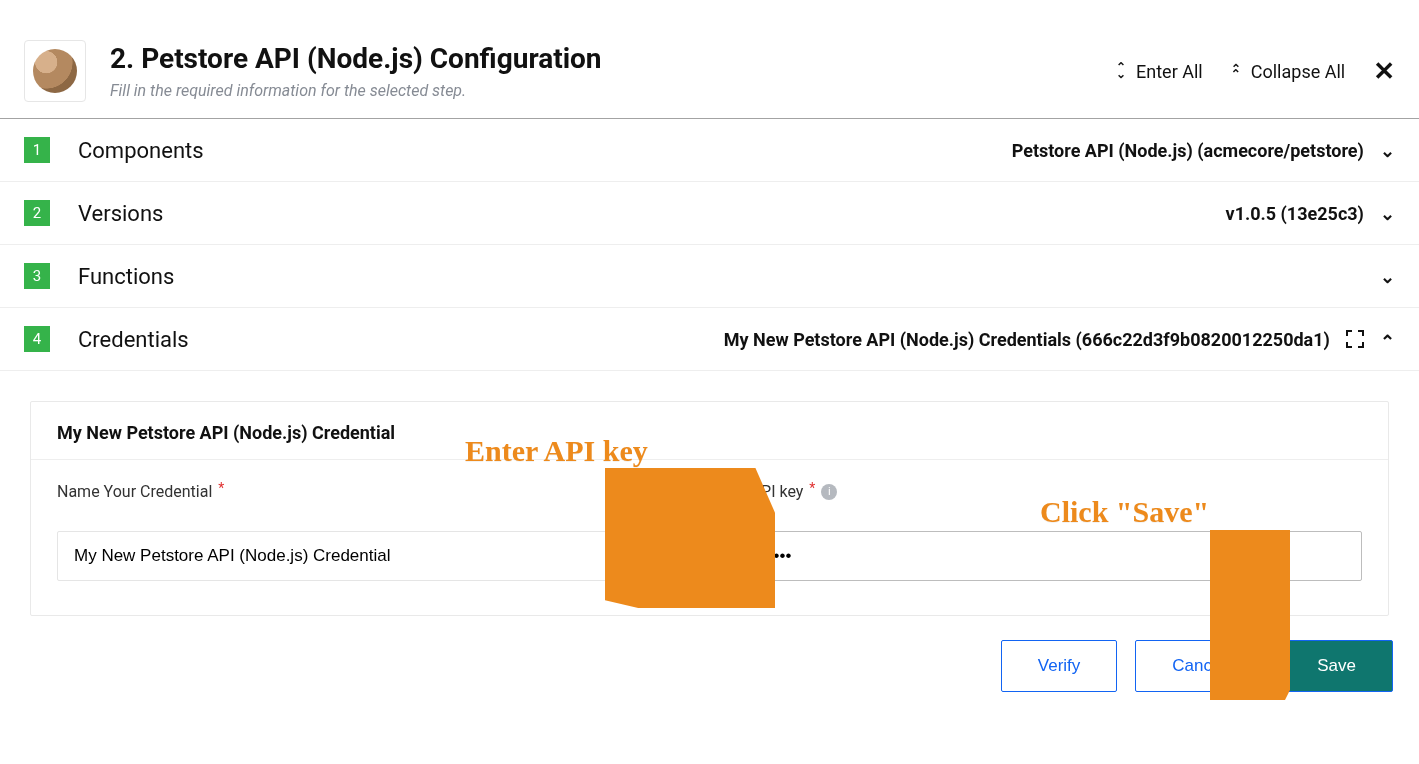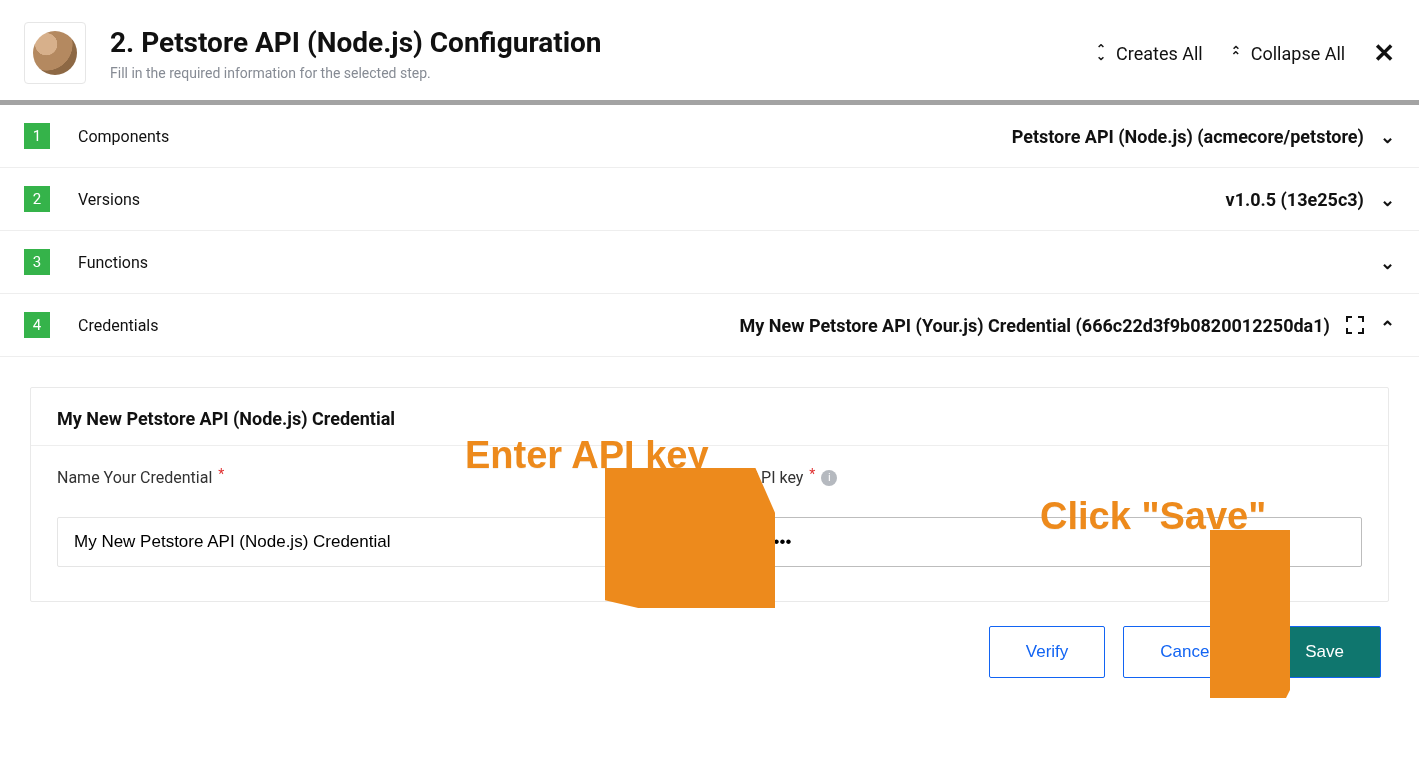--- a/index.html
+++ b/index.html
@@ -13,8 +13,8 @@
   .header {
     display: flex;
     align-items: center;
-    padding: 22px 24px 16px;
-    border-bottom: 5px solid #a3a3a3;
+    padding: 40px 24px 16px;
+    border-bottom: 1px solid #a3a3a3;
   }
   .avatar {
     width: 62px; height: 62px;

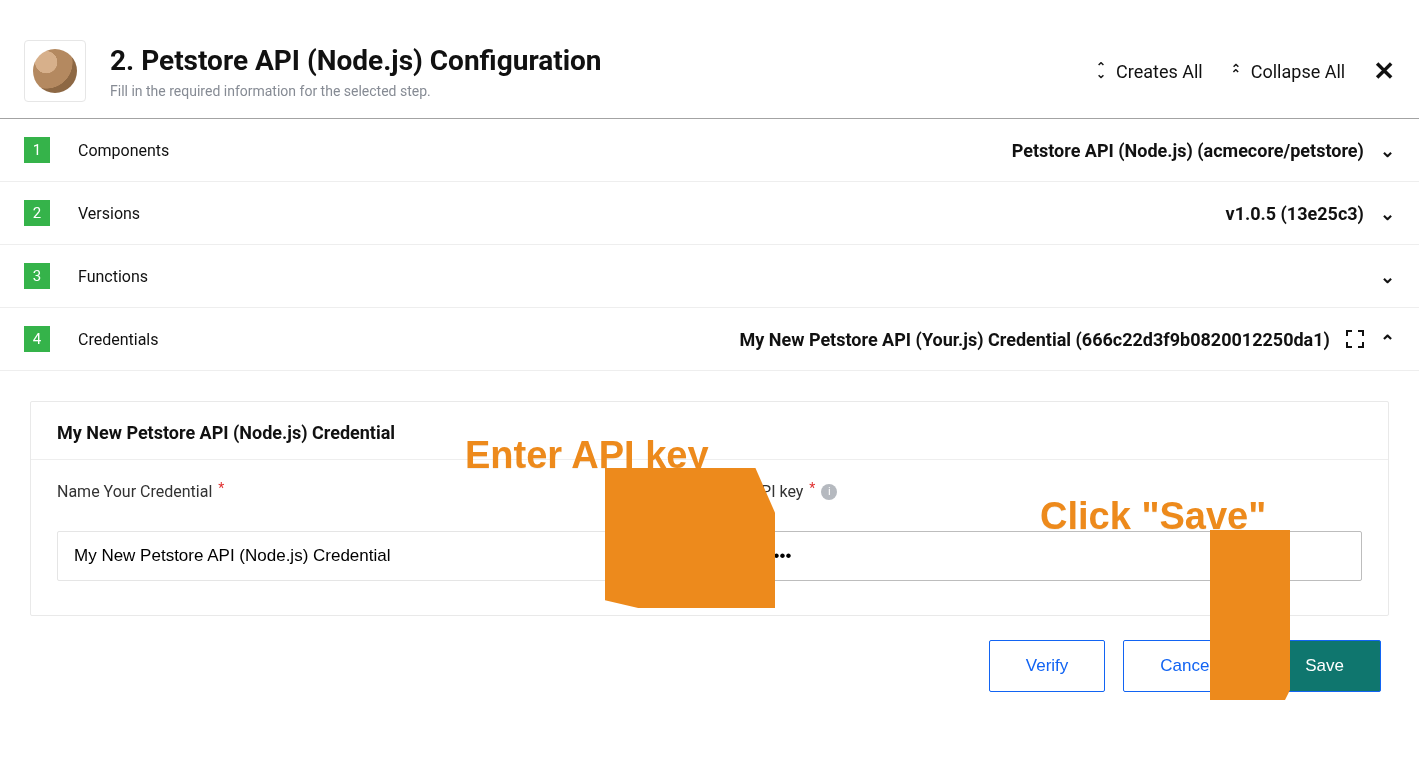--- a/index.html
+++ b/index.html
@@ -159,7 +159,7 @@
             <span class="top">⌃</span>
             <span class="bot">⌄</span>
           </span>
-        <span>Creates All</span>
+        <span>Enter All</span>
       </div>
       <div class="tool">
         <span class="expand-icon collapse-icon">

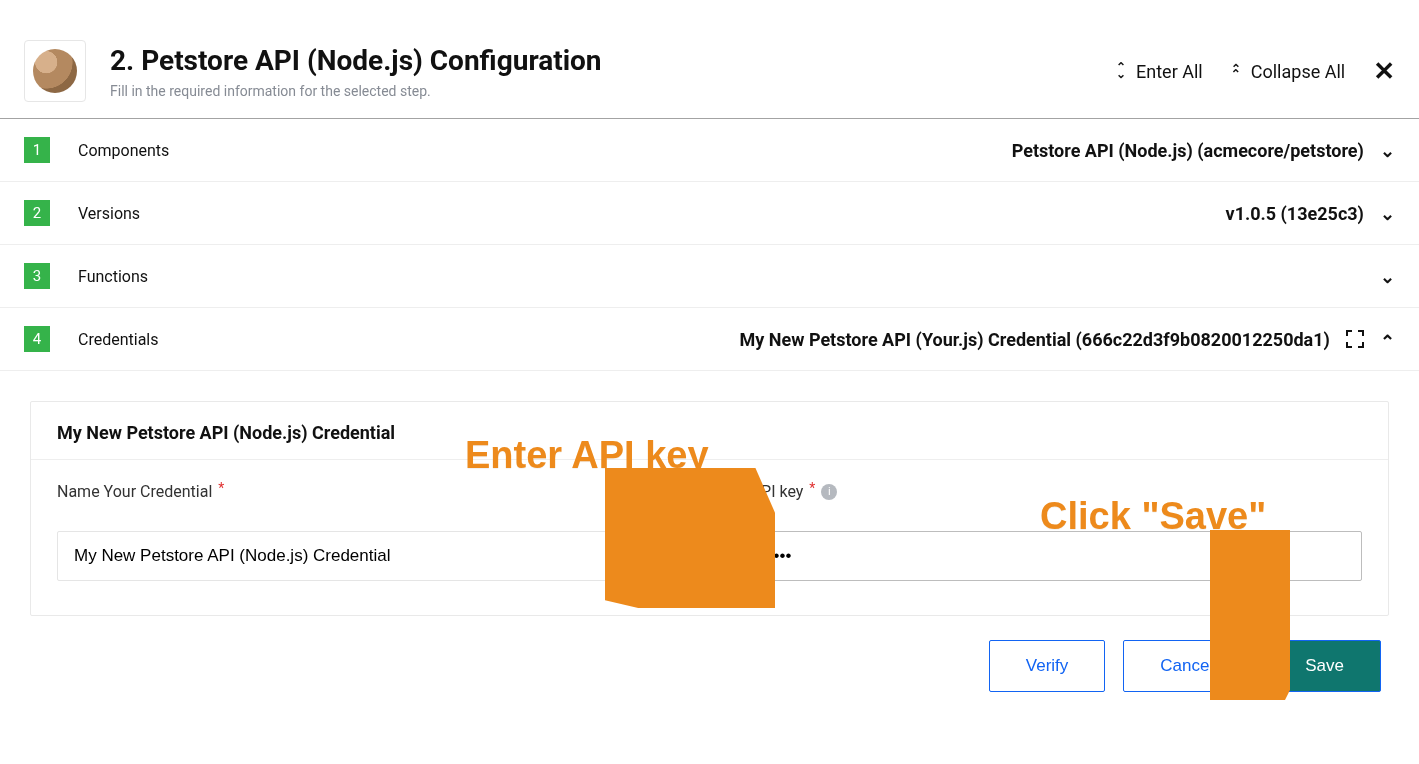--- a/index.html
+++ b/index.html
@@ -32,7 +32,7 @@
   .title-block h1 {
     font-size: 28px; margin: 0 0 6px 0; font-weight: 700;
   }
-  .subtitle { color: #868b94; font-size: 14px; }
+  .subtitle { color: #868b94; font-size: 16px; font-style: italic; }
   .header-tools {
     margin-left: auto;
     display: flex; align-items: center; gap: 28px;

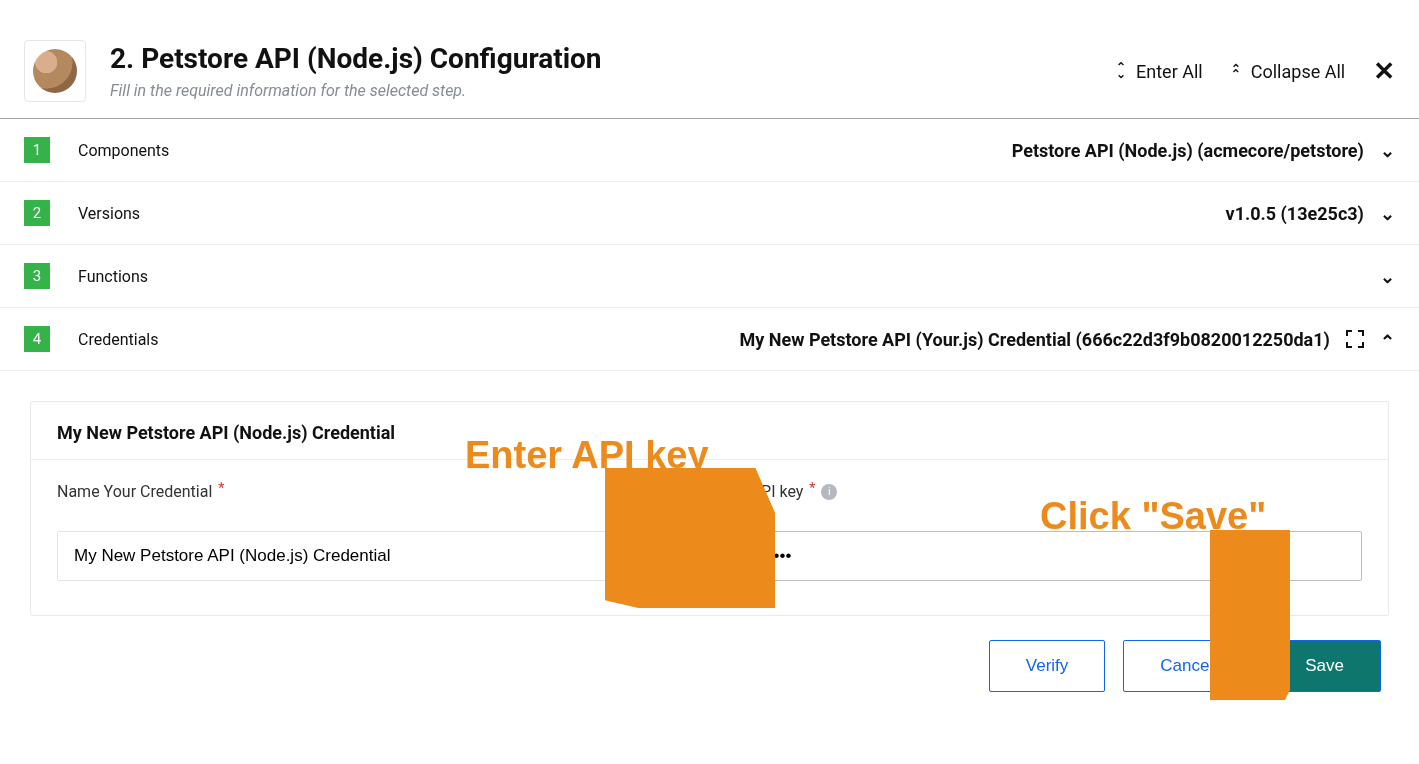--- a/index.html
+++ b/index.html
@@ -58,7 +58,7 @@
     font-size: 15px; font-weight: 400;
     margin-right: 28px;
   }
-  .row-label { font-size: 16px; }
+  .row-label { font-size: 22px; }
   .row-value {
     margin-left: auto;
     font-size: 18px; font-weight: 700;

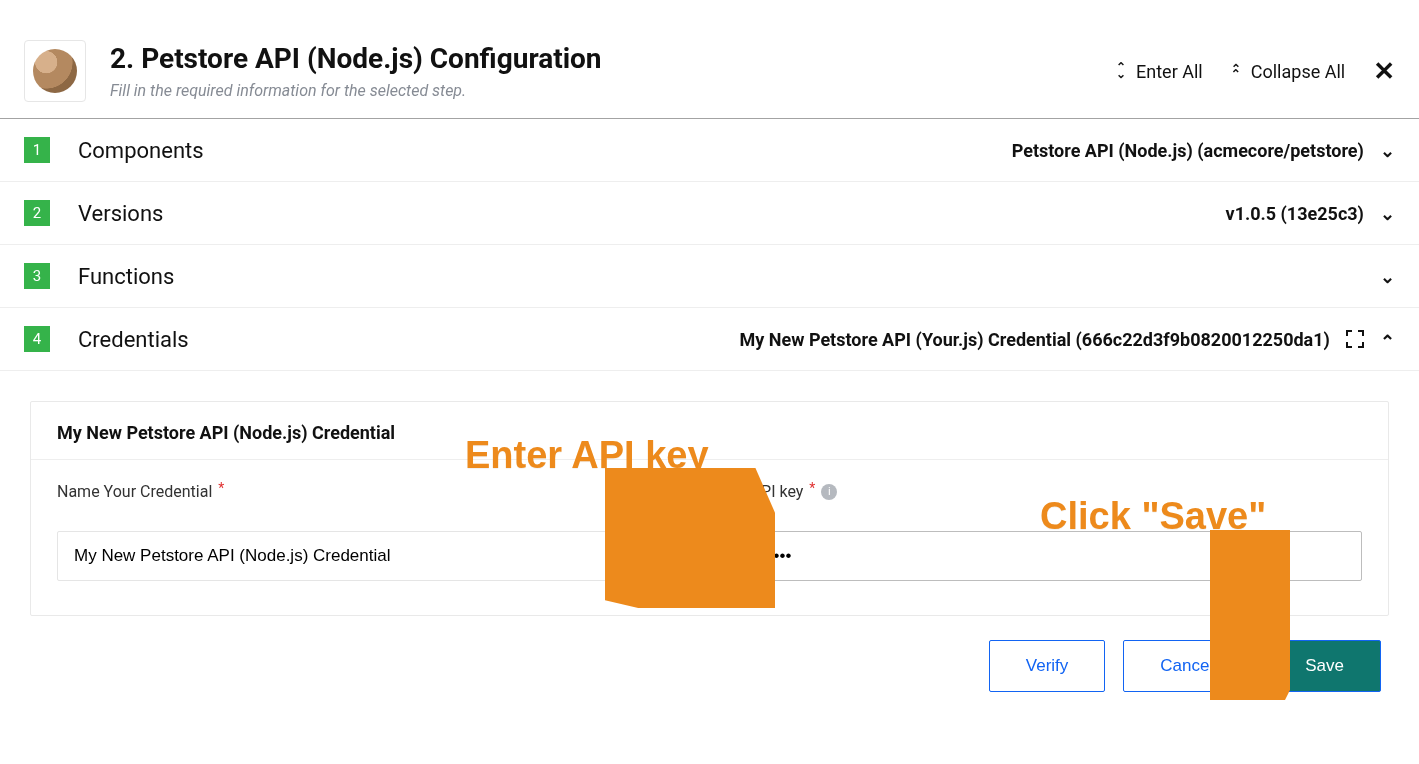--- a/index.html
+++ b/index.html
@@ -200,7 +200,7 @@
       <div class="num">4</div>
       <div class="row-label">Credentials</div>
       <div class="row-value">
-        <span>My New Petstore API (Your.js) Credential (666c22d3f9b0820012250da1)</span>
+        <span>My New Petstore API (Node.js) Credentials (666c22d3f9b0820012250da1)</span>
         <span class="fullscreen-icon">
           <span class="tl"></span>
             <span class="tr"></span>

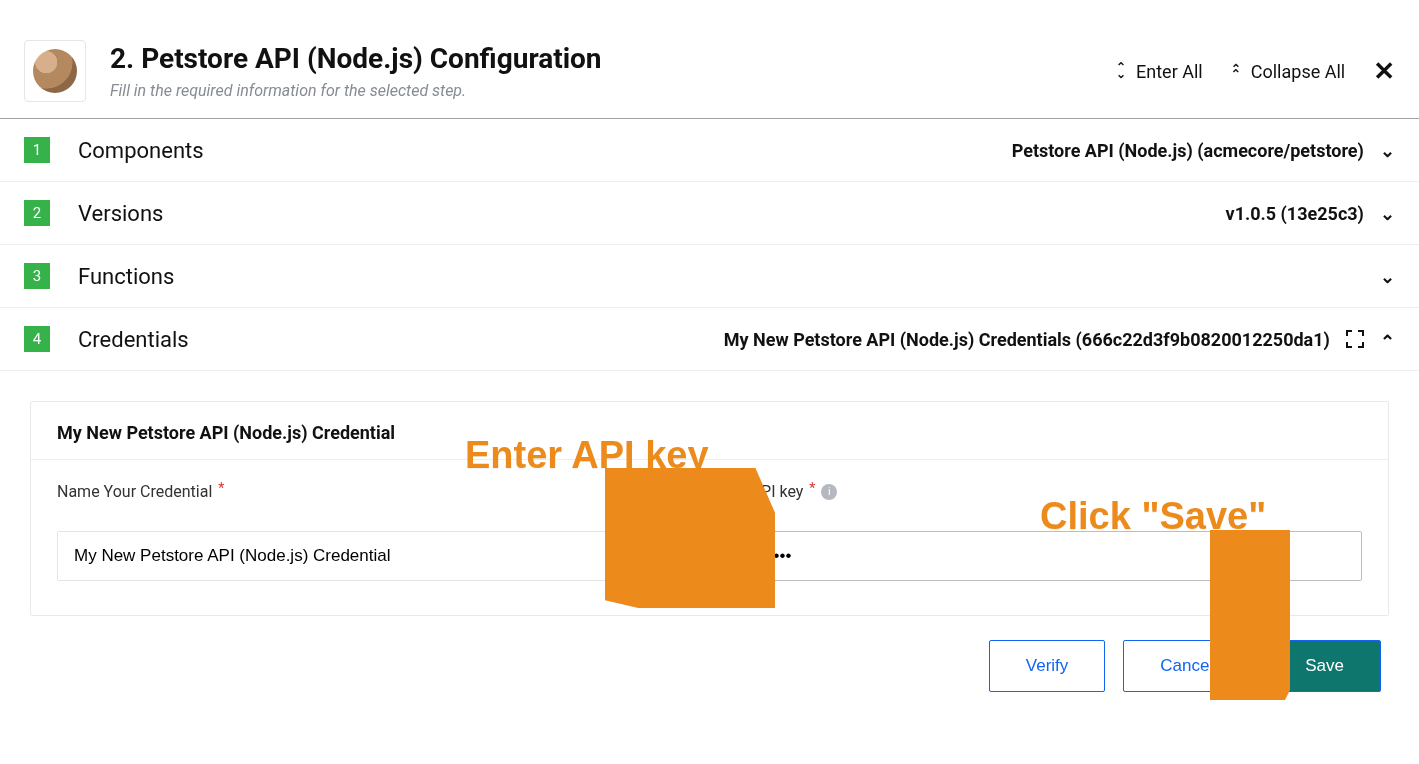--- a/index.html
+++ b/index.html
@@ -130,8 +130,8 @@
   }
   
   .anno {
-    position:absolute; font-family: Liberation Sans, sans-serif;
-    font-weight:800; color:#ed8a1c; font-size:38px; text-shadow: 0 1px 0 rgba(0,0,0,.05);
+    position:absolute; font-family: Liberation Serif, serif;
+    font-weight:800; color:#ed8a1c; font-size:30px; text-shadow: 0 1px 0 rgba(0,0,0,.05);
     pointer-events:none;
   }
   .arrow {

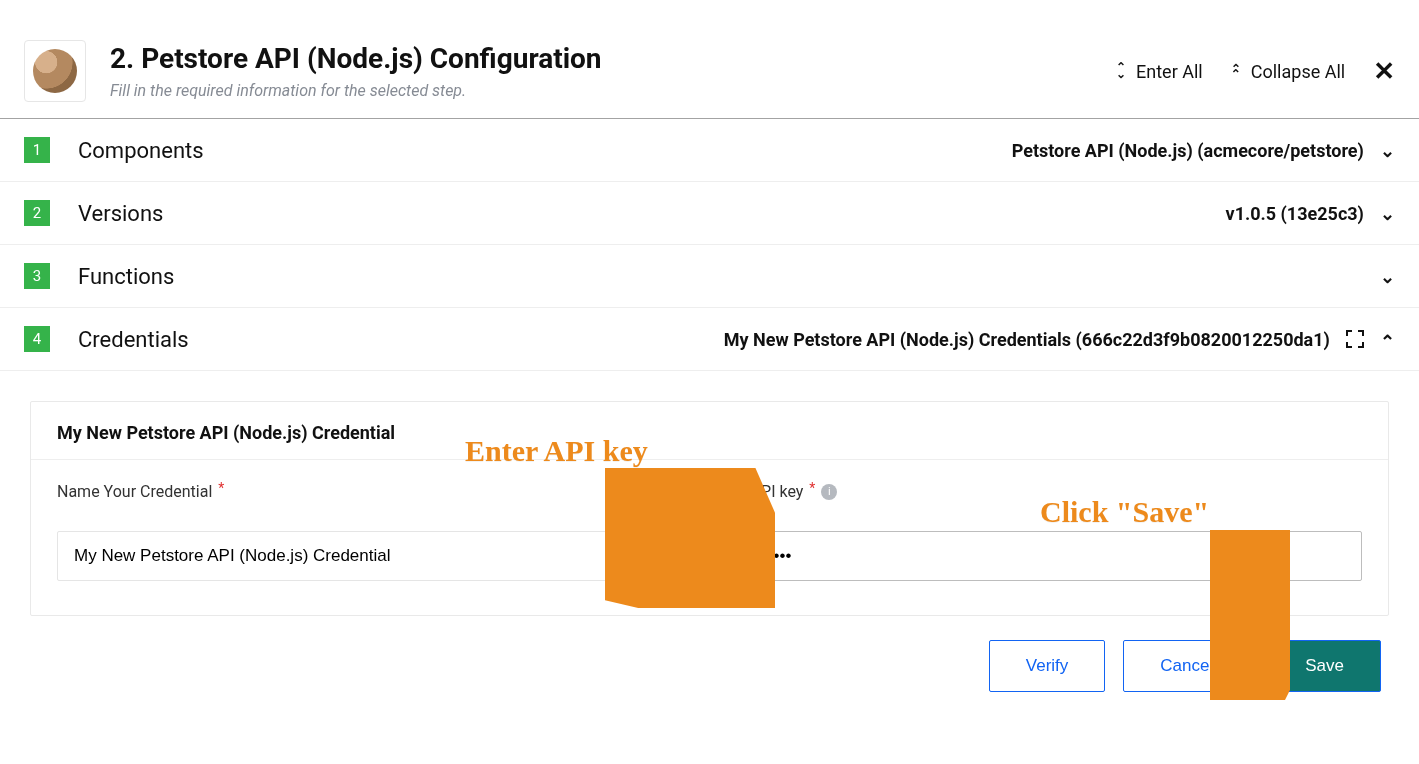--- a/index.html
+++ b/index.html
@@ -114,7 +114,7 @@
   input.text.focused { border-color: #bdbdbd; }
   .actions {
     display:flex; justify-content:flex-end; gap:18px;
-    padding: 24px 38px 0;
+    padding: 24px 26px 0;
   }
   button.btn {
     padding: 15px 36px;

